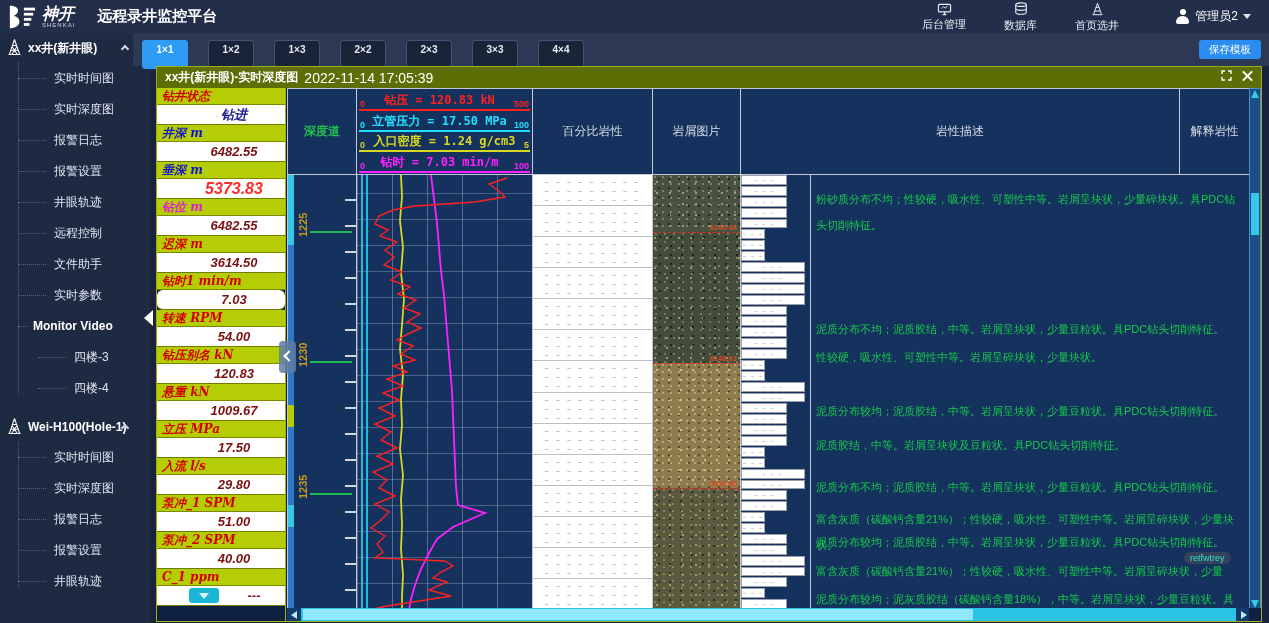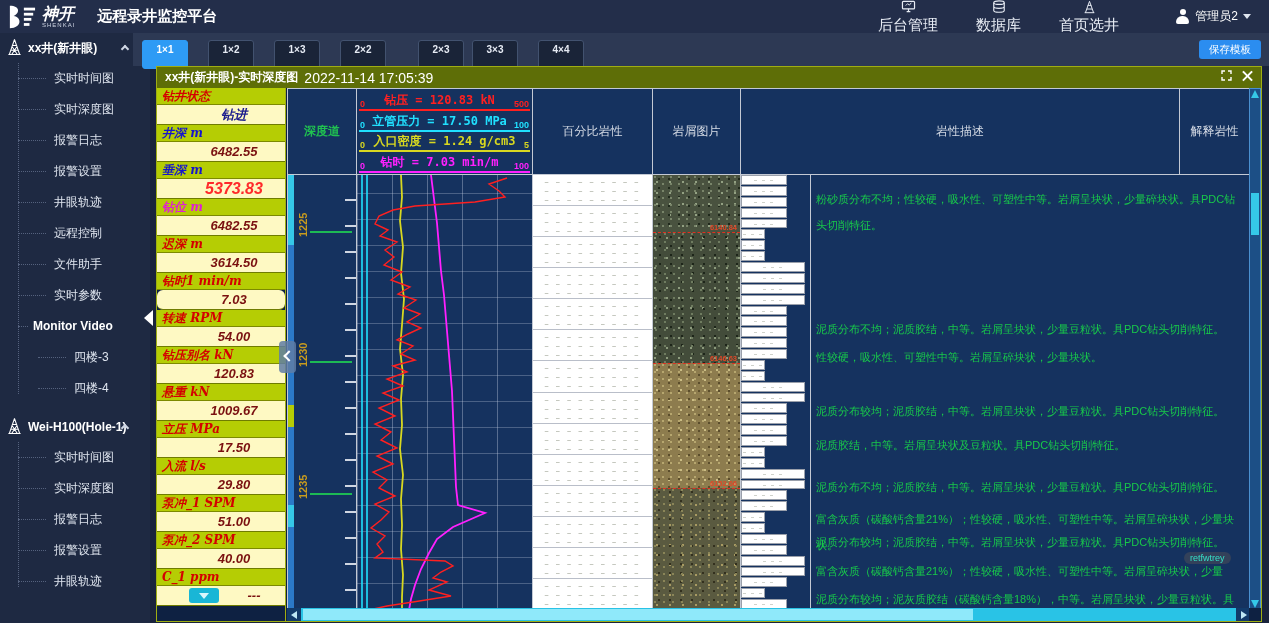--- a/index.html
+++ b/index.html
@@ -14,7 +14,7 @@
   .logo-sub{color:#cfd6e4;font-size:6px;letter-spacing:1px;}
   .hdr-title{color:#fff;font-size:15px;font-weight:bold;margin-left:22px;}
   .nav{position:absolute;right:150px;top:0;height:33px;display:flex;gap:38px;align-items:center;}
-  .nav-item{display:flex;flex-direction:column;align-items:center;color:#e8edf5;font-size:15px;line-height:1.1;cursor:pointer;}
+  .nav-item{display:flex;flex-direction:column;align-items:center;color:#e8edf5;font-size:11px;line-height:1.1;cursor:pointer;}
   .user{position:absolute;right:18px;top:0;height:33px;display:flex;align-items:center;gap:5px;color:#fff;font-size:12px;}
   .avatar{position:relative;width:15px;height:15px;}
   .avatar::before{content:"";position:absolute;left:4.5px;top:0;width:6px;height:6px;border-radius:50%;background:#fff;}

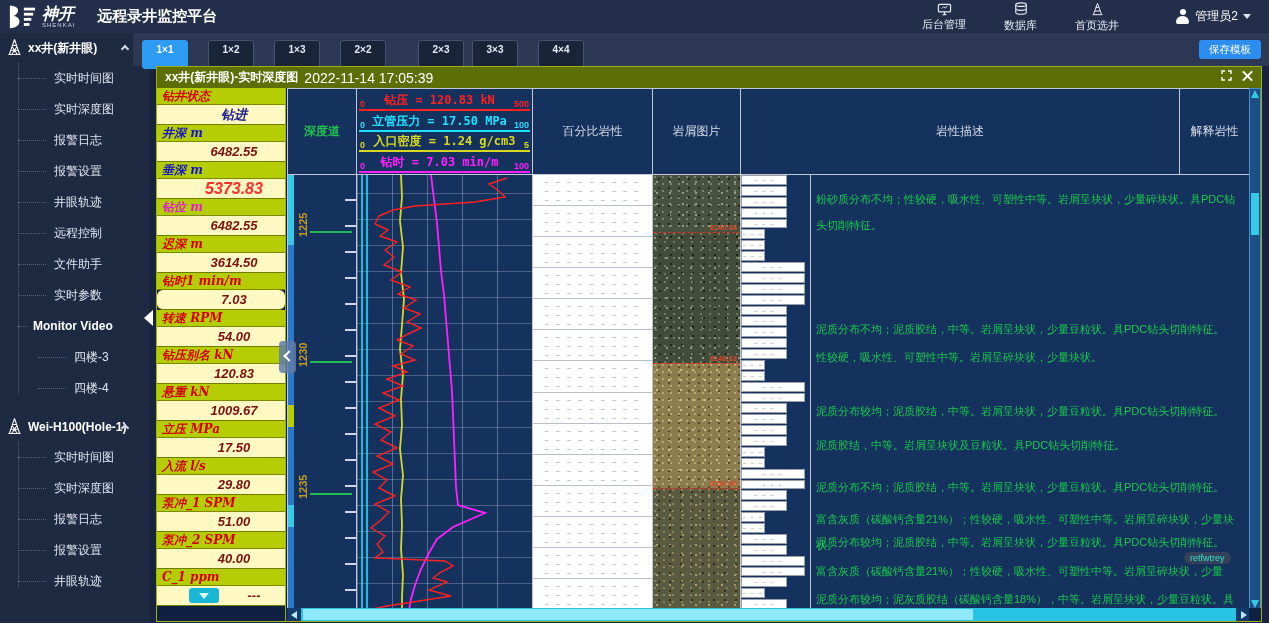--- a/index.html
+++ b/index.html
@@ -209,7 +209,7 @@
         <div class="lay-btn" style="left: 75px;">1×2</div>
         <div class="lay-btn" style="left: 141px;">1×3</div>
         <div class="lay-btn" style="left: 207px;">2×2</div>
-        <div class="lay-btn" style="left: 273px; margin-left: 12px;">2×3</div>
+        <div class="lay-btn" style="left: 273px;">2×3</div>
         <div class="lay-btn" style="left: 339px;">3×3</div>
         <div class="lay-btn" style="left: 405px;">4×4</div>
       </div>

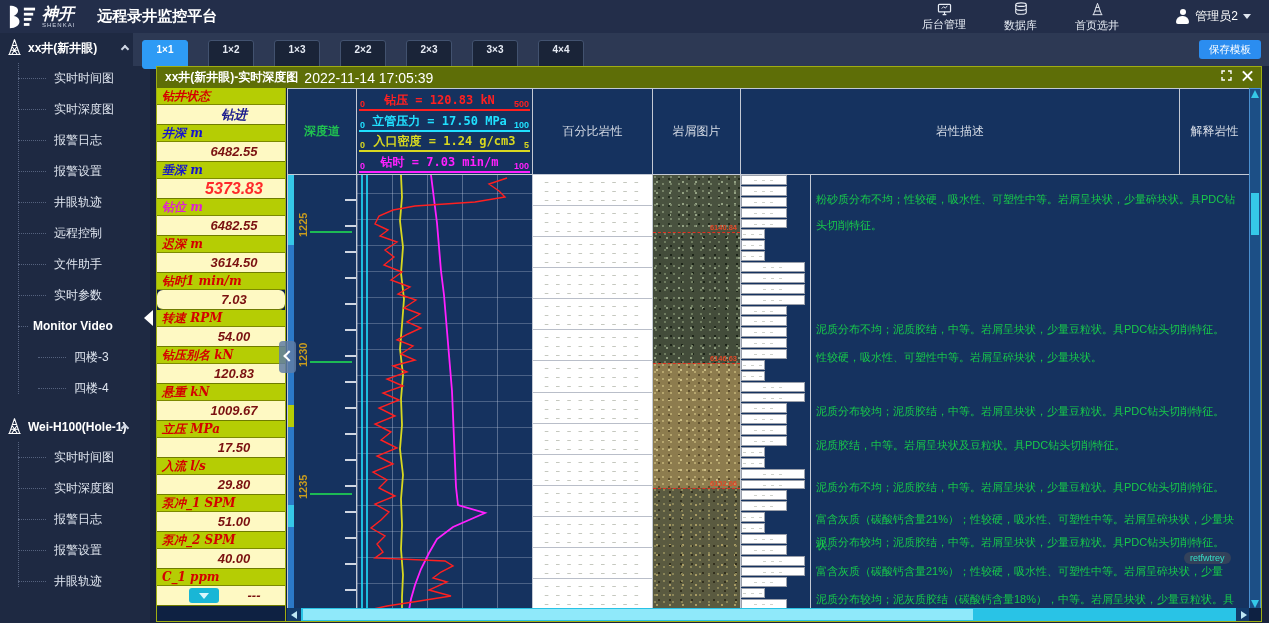--- a/index.html
+++ b/index.html
@@ -56,7 +56,7 @@
   
   .params{position:absolute;left:0;top:21px;width:129px;bottom:0;border-right:1px solid #9fae12;overflow:hidden;background:#0e2142;}
   .p-label{height:17px;background:#b5cd04;font-family:"DejaVu Serif",serif;font-style:italic;font-weight:bold;font-size:12px;line-height:17px;padding-left:5px;border-bottom:1px solid #7c8a00;white-space:nowrap;}
-  .p-value{position:relative;height:20px;background:#fef9c3;color:#7a1010;font-style:italic;font-weight:bold;font-size:13px;line-height:20px;text-align:center;border-bottom:1px solid #6f7c00;white-space:nowrap;padding-left:26px;}
+  .p-value{position:relative;height:20px;background:#ffffff;color:#7a1010;font-style:italic;font-weight:bold;font-size:13px;line-height:20px;text-align:center;border-bottom:1px solid #6f7c00;white-space:nowrap;padding-left:26px;}
   .p-value.big{font-size:16px;color:#ff2a2a;}
   .p-drop{position:absolute;left:32px;top:2px;width:30px;height:15px;background:#19b6d6;border-radius:3px;cursor:pointer;}
   .p-drop::after{content:"";position:absolute;left:10px;top:5px;width:0;height:0;border-left:5px solid transparent;border-right:5px solid transparent;border-top:6px solid #d8f6fc;}

